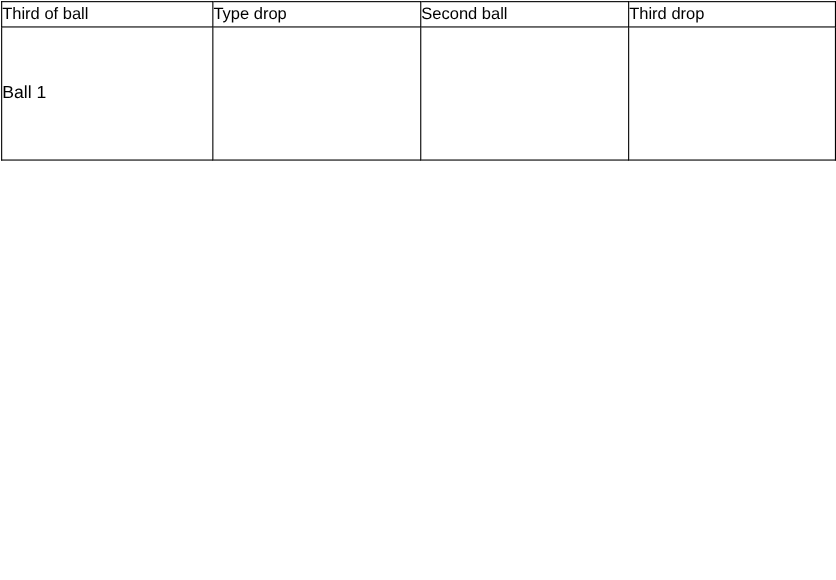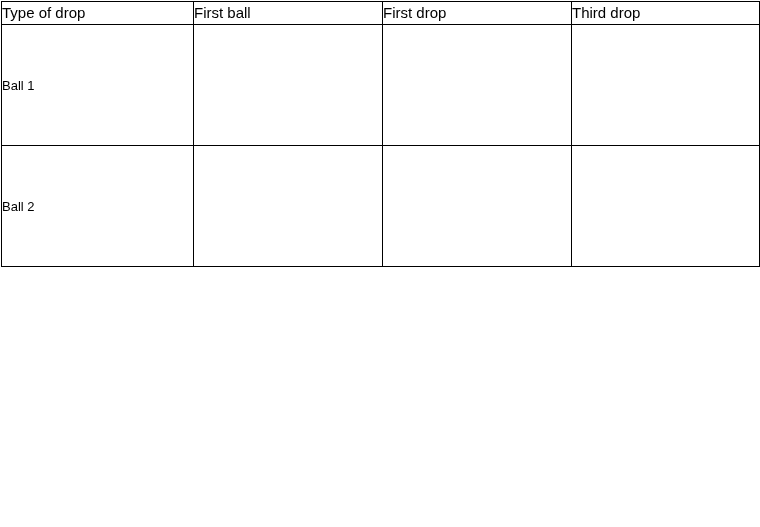--- a/index.html
+++ b/index.html
@@ -67,7 +67,7 @@
   <table class="data-table">
     <thead>
       <tr>
-        <th class="col-head c1">Type of drop</th>
+        <th class="col-head c1">Third of ball</th>
         <th class="col-head c2">First ball</th>
         <th class="col-head c3">First drop</th>
         <th class="col-head c4">Third drop</th>

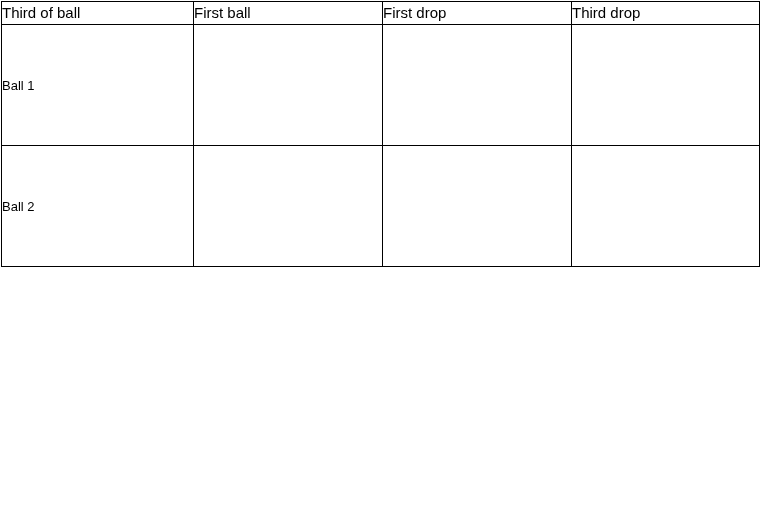--- a/index.html
+++ b/index.html
@@ -68,7 +68,7 @@
     <thead>
       <tr>
         <th class="col-head c1">Third of ball</th>
-        <th class="col-head c2">First ball</th>
+        <th class="col-head c2">Type drop</th>
         <th class="col-head c3">First drop</th>
         <th class="col-head c4">Third drop</th>
       </tr>

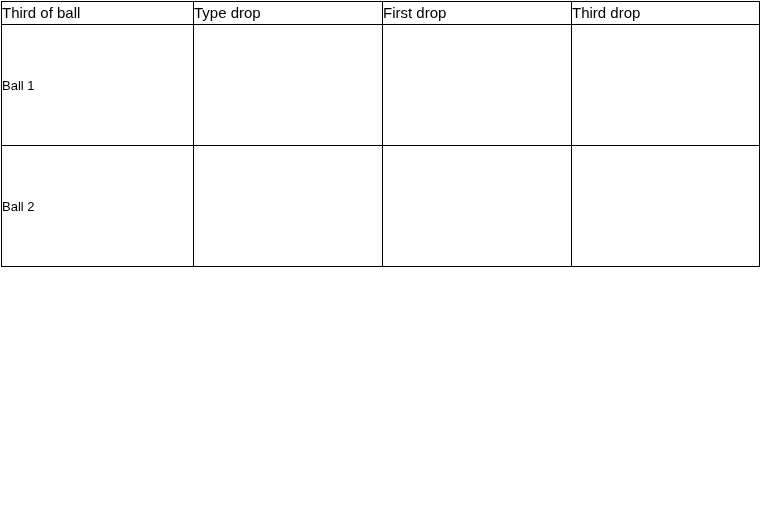--- a/index.html
+++ b/index.html
@@ -69,7 +69,7 @@
       <tr>
         <th class="col-head c1">Third of ball</th>
         <th class="col-head c2">Type drop</th>
-        <th class="col-head c3">First drop</th>
+        <th class="col-head c3">Second ball</th>
         <th class="col-head c4">Third drop</th>
       </tr>
     </thead>

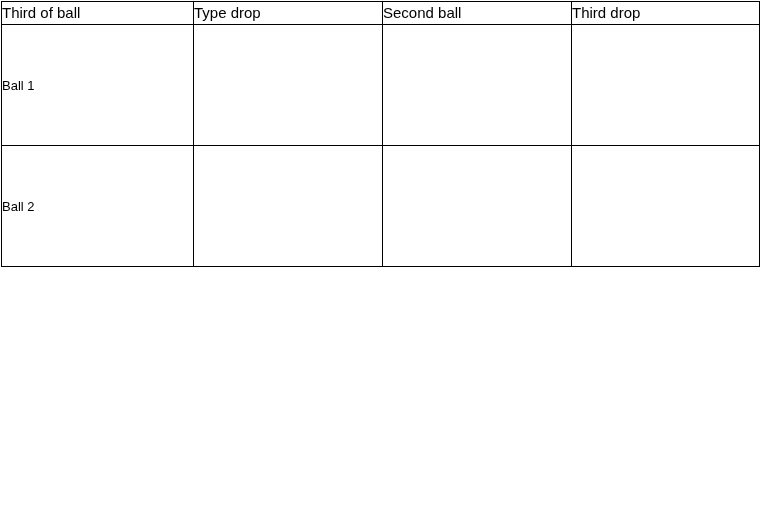--- a/index.html
+++ b/index.html
@@ -47,7 +47,7 @@
     vertical-align: middle;
   }
   td.row-label {
-    font-size: 13px;
+    font-size: 16px;
     padding-left: 34px;
     height: 120px;
     margin-left: 48px;

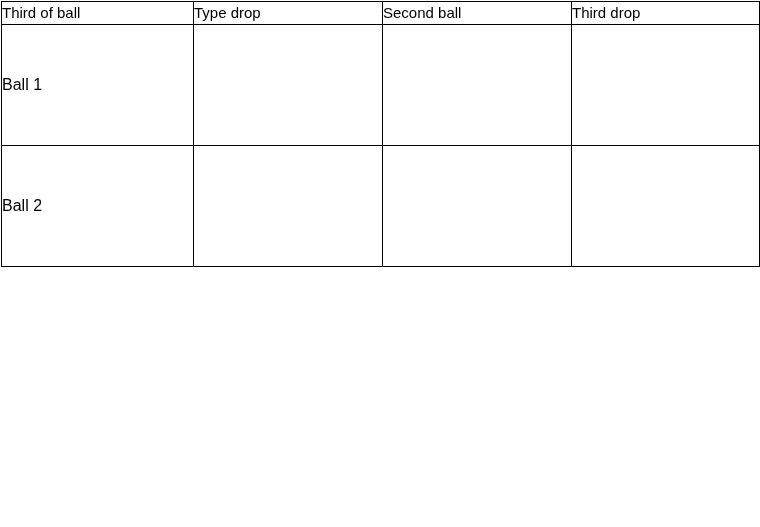--- a/index.html
+++ b/index.html
@@ -80,12 +80,6 @@
         <td class="cell-empty c3"></td>
         <td class="cell-empty c4"></td>
       </tr>
-      <tr>
-        <td class="row-label c1">Ball 2</td>
-        <td class="cell-empty c2"></td>
-        <td class="cell-empty c3"></td>
-        <td class="cell-empty c4"></td>
-      </tr>
     </tbody>
   </table>
 </div>

